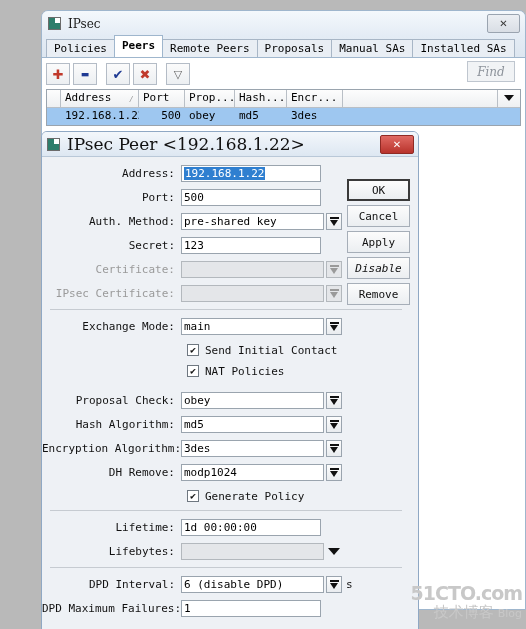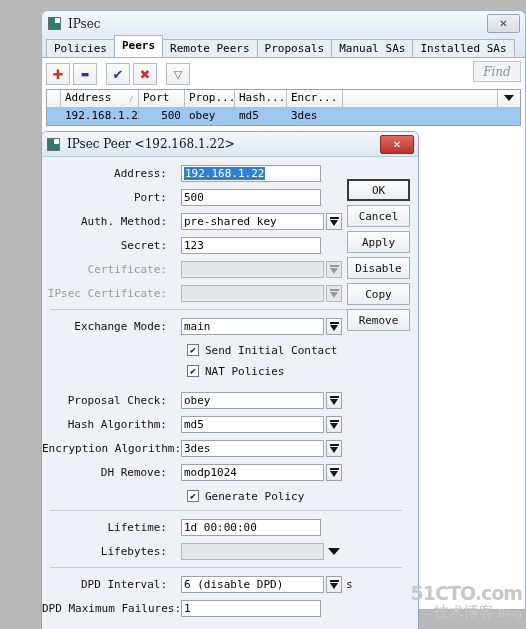--- a/index.html
+++ b/index.html
@@ -124,7 +124,7 @@
   }
   .tbtn.gap { margin-left: 6px; }
   .find-box {
-    position: absolute; right: 4px; top: 3px;
+    position: absolute; right: 10px; top: 3px;
     width: 46px; height: 19px;
     border: 1px solid #bfc6cf;
     background: #f1f3f5;

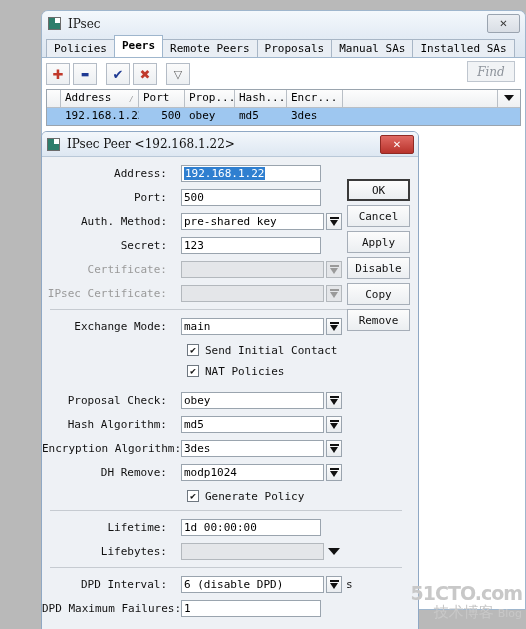--- a/index.html
+++ b/index.html
@@ -224,7 +224,7 @@
   }
   .dlg-title {
     font-family: "DejaVu Serif", "Liberation Serif", serif;
-    font-size: 12px;
+    font-size: 17px;
     color: #111;
   }
   .dlg-close {

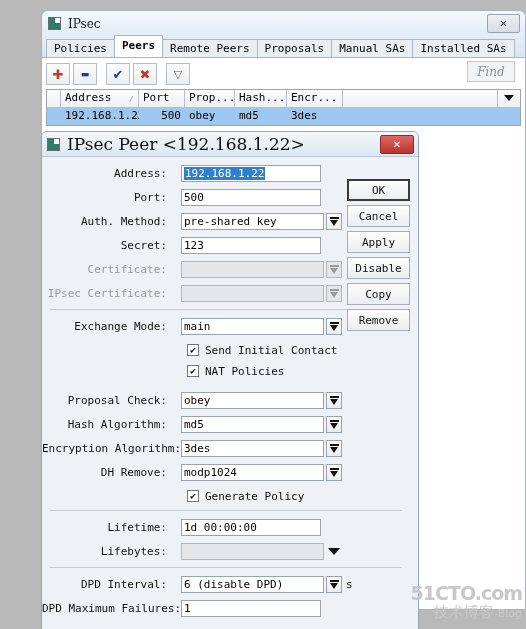--- a/index.html
+++ b/index.html
@@ -260,7 +260,7 @@
   .lbl {
     width: 139px;
     text-align: right;
-    padding-right: 14px;
+    padding-right: 6px;
     font-size: 11px;
     color: #111;
     box-sizing: border-box;

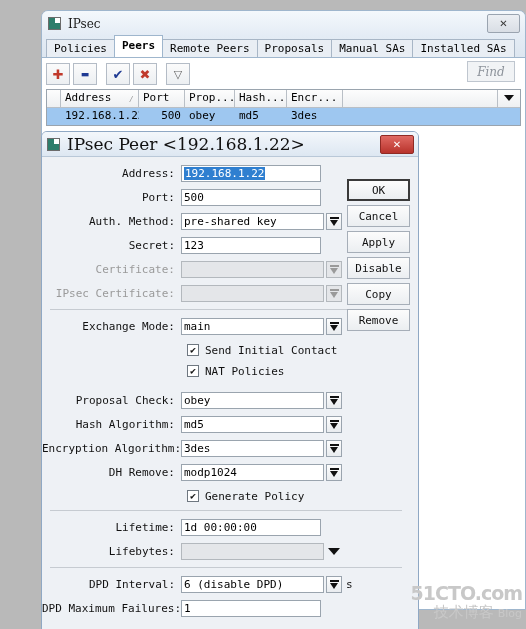--- a/index.html
+++ b/index.html
@@ -373,7 +373,7 @@
     color: #111;
   }
   .btn.default { border: 2px solid #3a3a3a; }
-  .btn.spaced { margin-top: 0; }
+  .btn.spaced { margin-top: 0; font-style: italic; }
 
   
   .watermark {

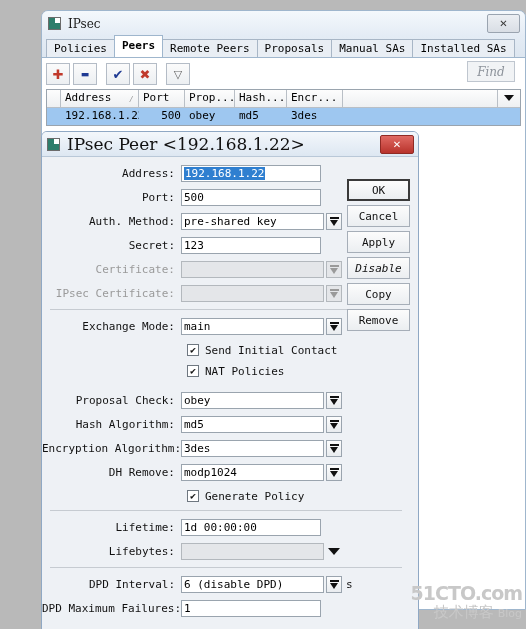--- a/index.html
+++ b/index.html
@@ -619,7 +619,6 @@
       <div class="btn">Cancel</div>
       <div class="btn">Apply</div>
       <div class="btn spaced">Disable</div>
-      <div class="btn">Copy</div>
       <div class="btn">Remove</div>
     </div>
 

